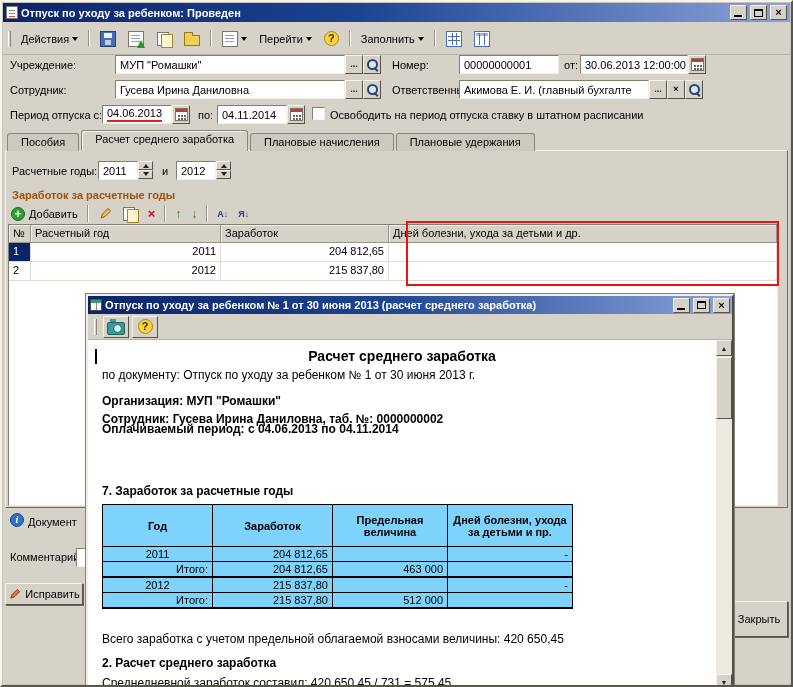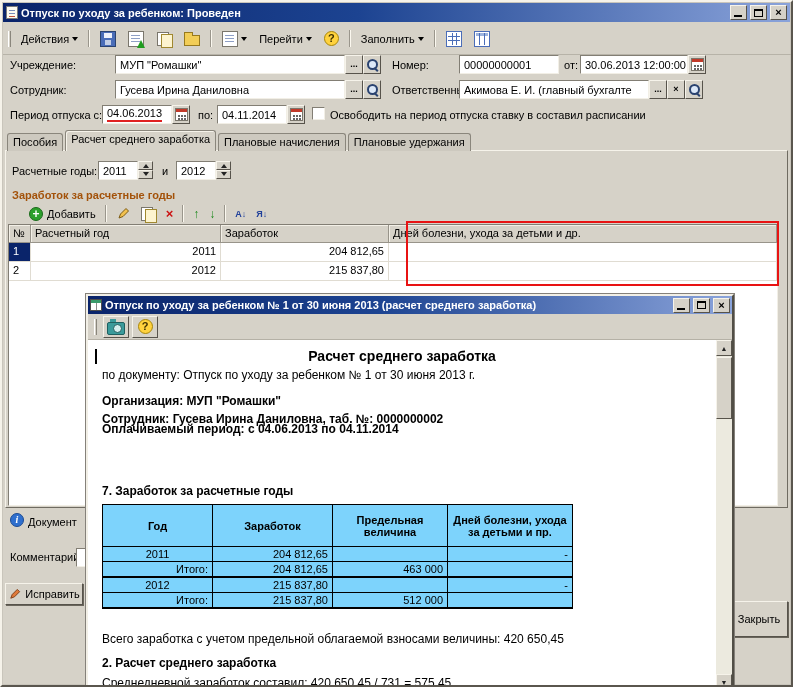--- a/index.html
+++ b/index.html
@@ -263,7 +263,7 @@
       </button>
   </div>
   <span class="cb" style="left:310px;top:105px"></span>
-  <span class="lbl" style="left:328px;top:107px">Освободить на период отпуска ставку в составил расписании</span>
+  <span class="lbl" style="left:328px;top:107px">Освободить на период отпуска ставку в штатном расписании</span>
 
   <div class="tabs">
     <div class="tab">Пособия</div>

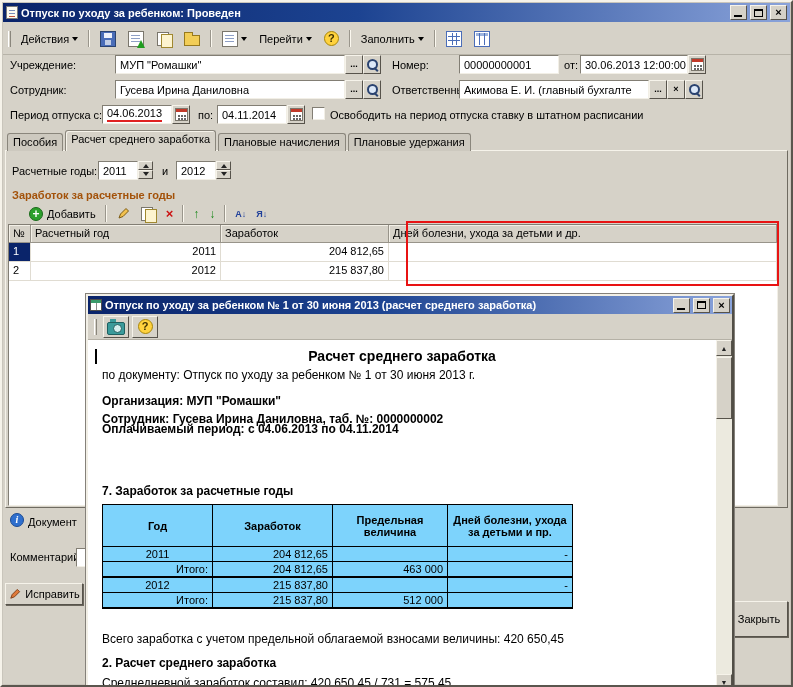--- a/index.html
+++ b/index.html
@@ -79,7 +79,7 @@
 .redline{border-bottom:2px solid #e02020;padding-bottom:1px}
 
 .tabs{position:absolute;left:5px;top:128px;height:21px;display:flex;align-items:flex-end;z-index:3}
-.tab{height:18px;padding:2px 5px 0;background:#cdc9bf;border:1px solid #8a867c;border-bottom:none;
+.tab{height:18px;padding:2px 13px 0;background:#cdc9bf;border:1px solid #8a867c;border-bottom:none;
   border-radius:3px 3px 0 0;margin-right:2px;white-space:nowrap;cursor:default}
 .tab.active{height:21px;background:#d6d2c8;box-shadow:inset 1px 1px 0 #f6f3ea}
 .panel{position:absolute;left:3px;right:3px;top:148px;height:358px;background:#d6d2c8;

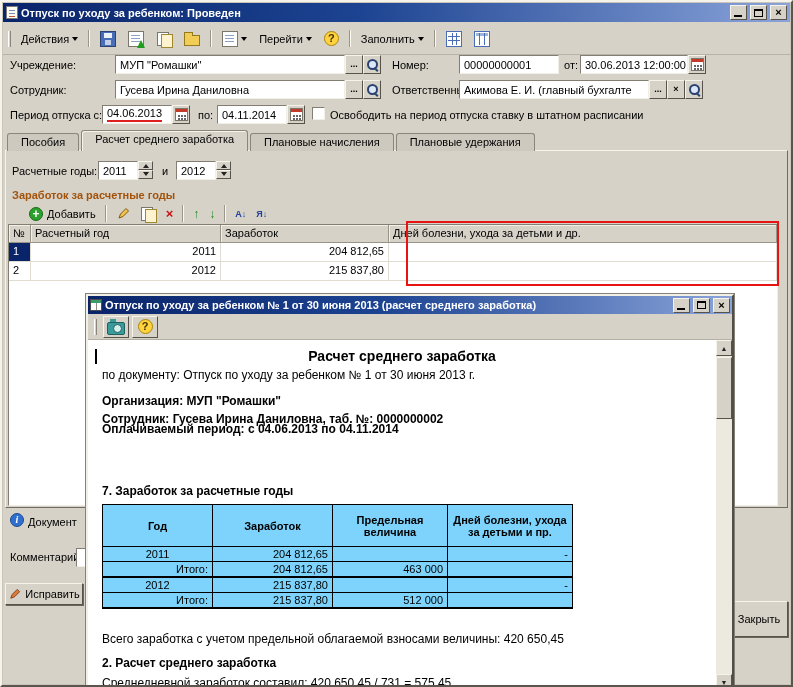--- a/index.html
+++ b/index.html
@@ -85,7 +85,7 @@
 .panel{position:absolute;left:3px;right:3px;top:148px;height:358px;background:#d6d2c8;
   border:1px solid;border-color:#f6f3ea #6f6b61 #6f6b61 #f6f3ea}
 .sec-hdr{position:absolute;font-weight:bold;color:#a3520a;white-space:nowrap}
-.ptools{position:absolute;left:19px;top:53px;height:19px;display:flex;align-items:center;gap:2px}
+.ptools{position:absolute;left:1px;top:53px;height:19px;display:flex;align-items:center;gap:2px}
 .flatbtn{display:flex;align-items:center;gap:4px;padding:0 3px;height:19px;border:1px solid transparent;
   background:transparent;font:11px "Liberation Sans",sans-serif;cursor:default;flex:none}
 .spincol{display:flex;flex-direction:column;flex:none}

